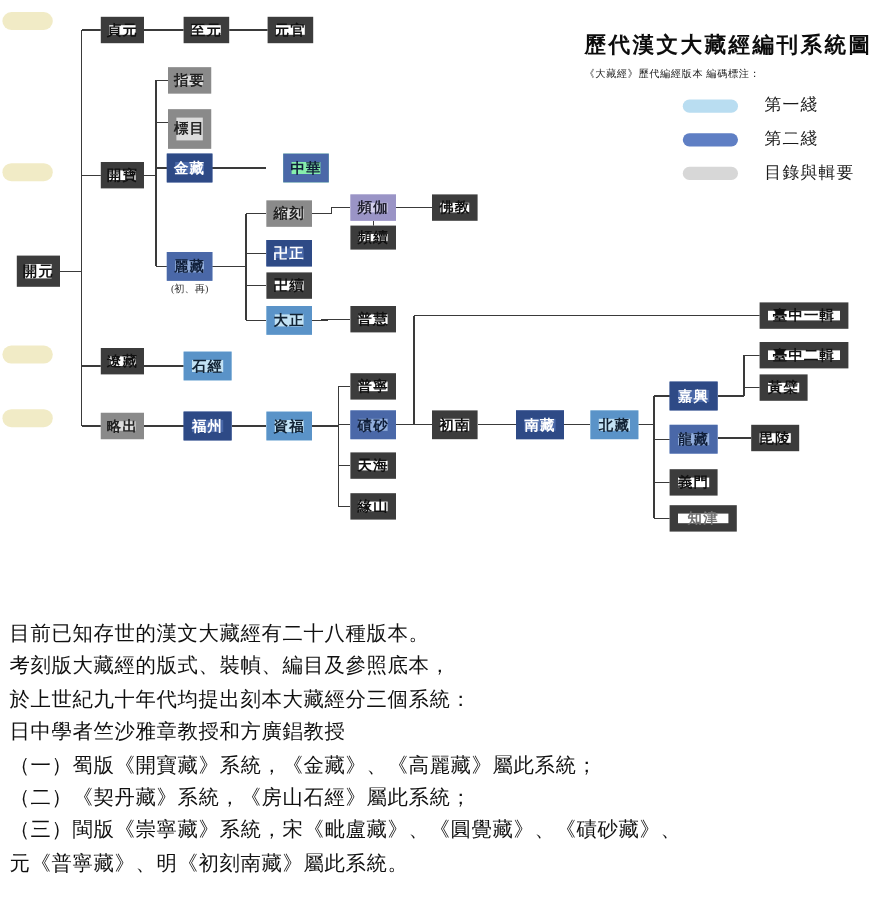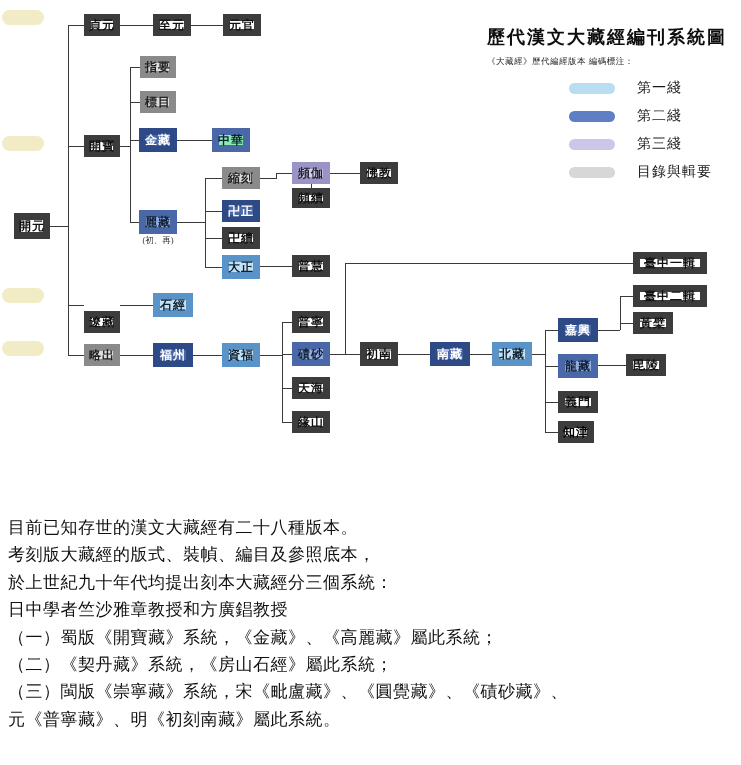--- a/index.html
+++ b/index.html
@@ -100,7 +100,7 @@
         <div class="node" style="left: 153px; top: 14px; width: 38px; height: 22px; background: rgb(255, 255, 255); border-color: rgb(60, 60, 60); color: rgb(17, 17, 17);">至元</div>
         <div class="node" style="left: 223px; top: 14px; width: 38px; height: 22px; background: rgb(255, 255, 255); border-color: rgb(60, 60, 60); color: rgb(17, 17, 17);">元官</div>
         <div class="node" style="left: 140px; top: 56px; width: 36px; height: 22px; background: rgb(220, 220, 220); border-color: rgb(138, 138, 138); color: rgb(34, 34, 34);">指要</div>
-        <div class="node" style="left: 140px; top: 91px; width: 36px; height: 22px; background: rgb(220, 220, 220); border-color: rgb(138, 138, 138); color: rgb(34, 34, 34);">標目</div>
+        <div class="node" style="left: 140px; top: 91px; width: 36px; height: 33px; background: rgb(220, 220, 220); border-color: rgb(138, 138, 138); color: rgb(34, 34, 34);">標目</div>
         <div class="node" style="left: 84px; top: 135px; width: 36px; height: 22px; background: rgb(255, 255, 255); border-color: rgb(60, 60, 60); color: rgb(17, 17, 17); text-align: center;">開寶</div>
         <div class="node" style="left: 139px; top: 128px; width: 38px; height: 24px; background: rgb(74, 104, 168); border-color: rgb(46, 74, 134); color: rgb(255, 255, 255);">金藏</div>
         <div class="node" style="left: 212px; top: 128px; width: 38px; height: 24px; background: #86efac; border-color: rgb(74, 104, 168); color: rgb(16, 31, 58);">中華</div>

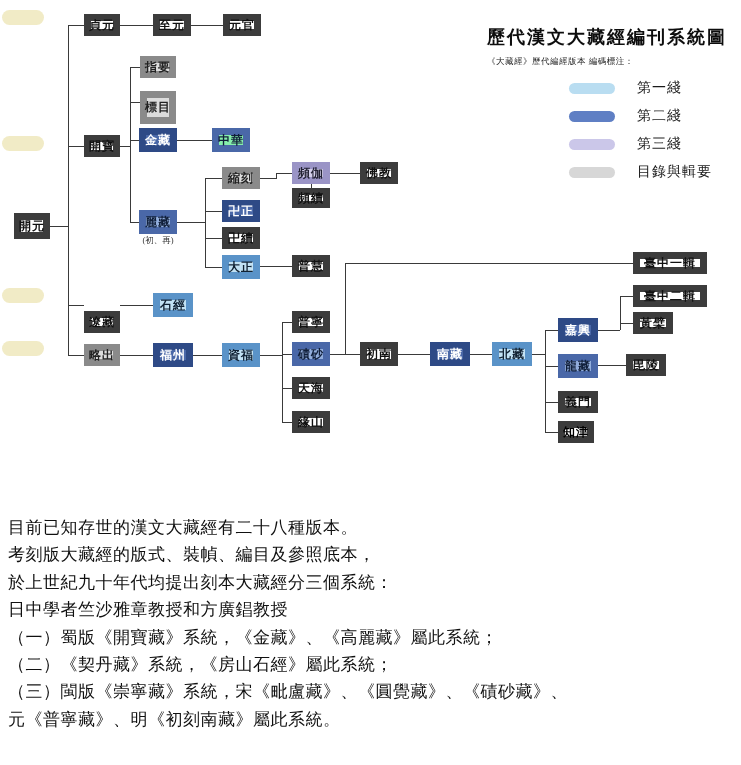--- a/index.html
+++ b/index.html
@@ -103,7 +103,7 @@
         <div class="node" style="left: 140px; top: 91px; width: 36px; height: 33px; background: rgb(220, 220, 220); border-color: rgb(138, 138, 138); color: rgb(34, 34, 34);">標目</div>
         <div class="node" style="left: 84px; top: 135px; width: 36px; height: 22px; background: rgb(255, 255, 255); border-color: rgb(60, 60, 60); color: rgb(17, 17, 17); text-align: center;">開寶</div>
         <div class="node" style="left: 139px; top: 128px; width: 38px; height: 24px; background: rgb(74, 104, 168); border-color: rgb(46, 74, 134); color: rgb(255, 255, 255);">金藏</div>
-        <div class="node" style="left: 212px; top: 128px; width: 38px; height: 24px; background: #86efac; border-color: rgb(74, 104, 168); color: rgb(16, 31, 58);">中華</div>
+        <div class="node" style="left: 236px; top: 128px; width: 38px; height: 24px; background: #86efac; border-color: rgb(74, 104, 168); color: rgb(16, 31, 58);">中華</div>
         <div class="node" style="left: 222px; top: 167px; width: 38px; height: 22px; background: rgb(220, 220, 220); border-color: rgb(138, 138, 138); color: rgb(34, 34, 34);">縮刻</div>
         <div class="node" style="left: 292px; top: 162px; width: 38px; height: 22px; background: rgb(211, 207, 235); border-color: rgb(154, 148, 198); color: rgb(34, 34, 51);">頻伽</div>
         <div class="node" style="left: 360px; top: 162px; width: 38px; height: 22px; background: rgb(255, 255, 255); border-color: rgb(60, 60, 60); color: rgb(17, 17, 17);">佛教</div>

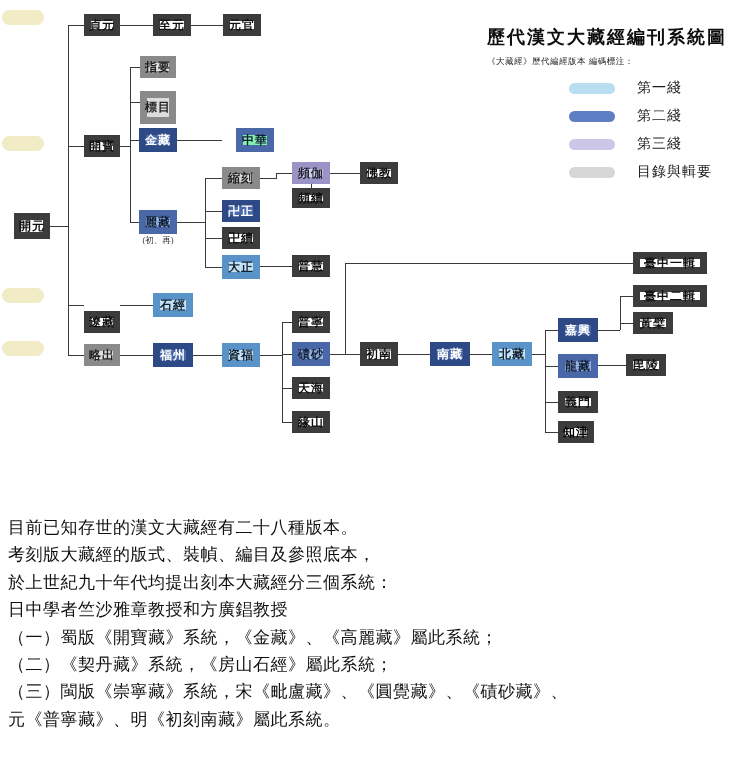--- a/index.html
+++ b/index.html
@@ -150,10 +150,6 @@
             <div class="legend-label">第二綫</div>
           </div>
           <div class="legend-row">
-            <div class="legend-blob" style="background: rgb(203, 199, 233);"></div>
-            <div class="legend-label">第三綫</div>
-          </div>
-          <div class="legend-row">
             <div class="legend-blob" style="background: rgb(215, 215, 215);"></div>
             <div class="legend-label">目錄與輯要</div>
           </div>

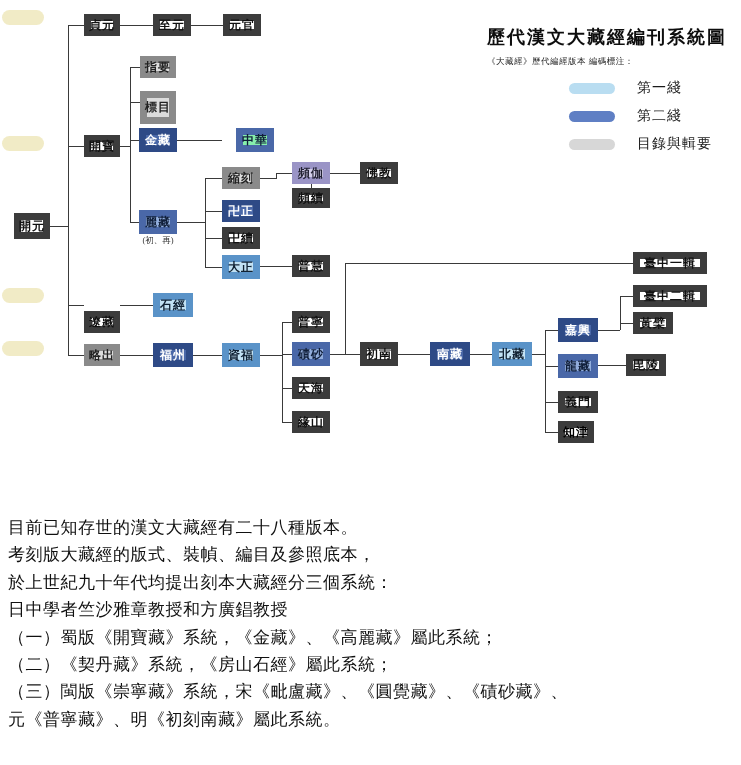--- a/index.html
+++ b/index.html
@@ -114,7 +114,7 @@
         <div class="node" style="left: 222px; top: 227px; width: 38px; height: 22px; background: rgb(255, 255, 255); border-color: rgb(60, 60, 60); color: rgb(17, 17, 17);">卍續</div>
         <div class="node" style="left: 222px; top: 255px; width: 38px; height: 24px; background: rgb(194, 226, 244); border-color: rgb(90, 147, 200); color: rgb(17, 34, 51);">大正</div>
         <div class="node" style="left: 292px; top: 255px; width: 38px; height: 22px; background: rgb(255, 255, 255); border-color: rgb(60, 60, 60); color: rgb(17, 17, 17);">普慧</div>
-        <div class="node" style="left: 84px; top: 311px; width: 36px; height: 22px; background: rgb(255, 255, 255); border-color: rgb(60, 60, 60); color: rgb(17, 17, 17);">遼藏</div>
+        <div class="node" style="left: 84px; top: 290px; width: 36px; height: 22px; background: rgb(255, 255, 255); border-color: rgb(60, 60, 60); color: rgb(17, 17, 17);">遼藏</div>
         <div class="node" style="left: 153px; top: 293px; width: 40px; height: 24px; background: rgb(194, 226, 244); border-color: rgb(90, 147, 200); color: rgb(17, 34, 51);">石經</div>
         <div class="node" style="left: 84px; top: 344px; width: 36px; height: 22px; background: rgb(220, 220, 220); border-color: rgb(138, 138, 138); color: rgb(34, 34, 34);">略出</div>
         <div class="node" style="left: 153px; top: 343px; width: 40px; height: 24px; background: rgb(74, 104, 168); border-color: rgb(46, 74, 134); color: rgb(255, 255, 255);">福州</div>

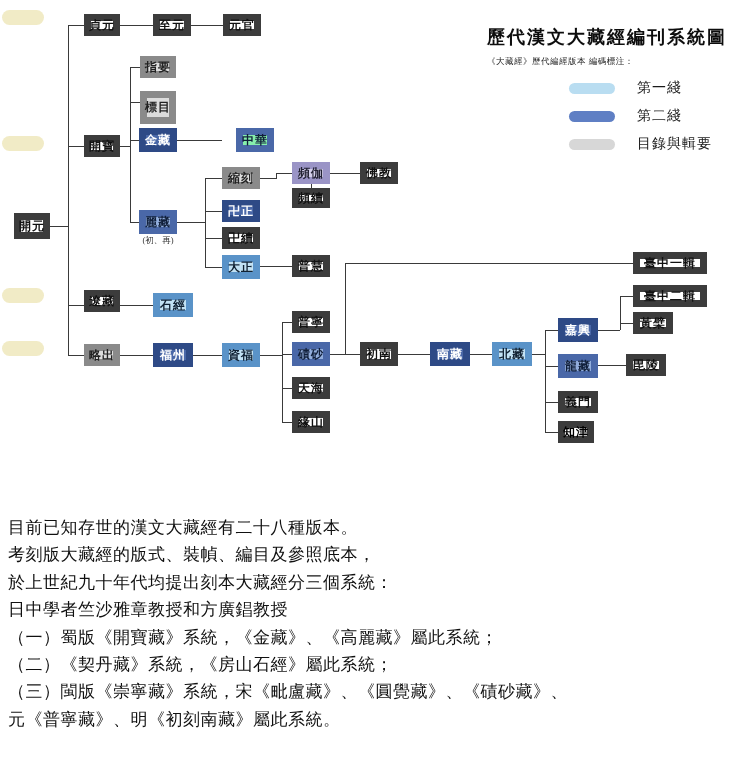--- a/index.html
+++ b/index.html
@@ -129,7 +129,7 @@
         <div class="node" style="left: 558px; top: 318px; width: 40px; height: 24px; background: rgb(74, 104, 168); border-color: rgb(46, 74, 134); color: rgb(255, 255, 255);">嘉興</div>
         <div class="node" style="left: 558px; top: 354px; width: 40px; height: 24px; background: rgb(146, 174, 221); border-color: rgb(74, 104, 168); color: rgb(16, 31, 58);">龍藏</div>
         <div class="node" style="left: 558px; top: 391px; width: 40px; height: 22px; background: rgb(255, 255, 255); border-color: rgb(60, 60, 60); color: rgb(17, 17, 17);">義門</div>
-        <div class="node" style="left: 558px; top: 421px; width: 36px; height: 22px; background: rgb(255, 255, 255); border-color: rgb(60, 60, 60); color: #000000;">知津</div>
+        <div class="node" style="left: 558px; top: 421px; width: 56px; height: 22px; background: rgb(255, 255, 255); border-color: rgb(60, 60, 60); color: #737373;">知津</div>
         <div class="node" style="left: 633px; top: 252px; width: 74px; height: 22px; background: rgb(255, 255, 255); border-color: rgb(60, 60, 60); color: rgb(17, 17, 17);">臺中一輯</div>
         <div class="node" style="left: 633px; top: 285px; width: 74px; height: 22px; background: rgb(255, 255, 255); border-color: rgb(60, 60, 60); color: rgb(17, 17, 17);">臺中二輯</div>
         <div class="node" style="left: 633px; top: 312px; width: 40px; height: 22px; background: rgb(255, 255, 255); border-color: rgb(60, 60, 60); color: rgb(17, 17, 17);">黃檗</div>

